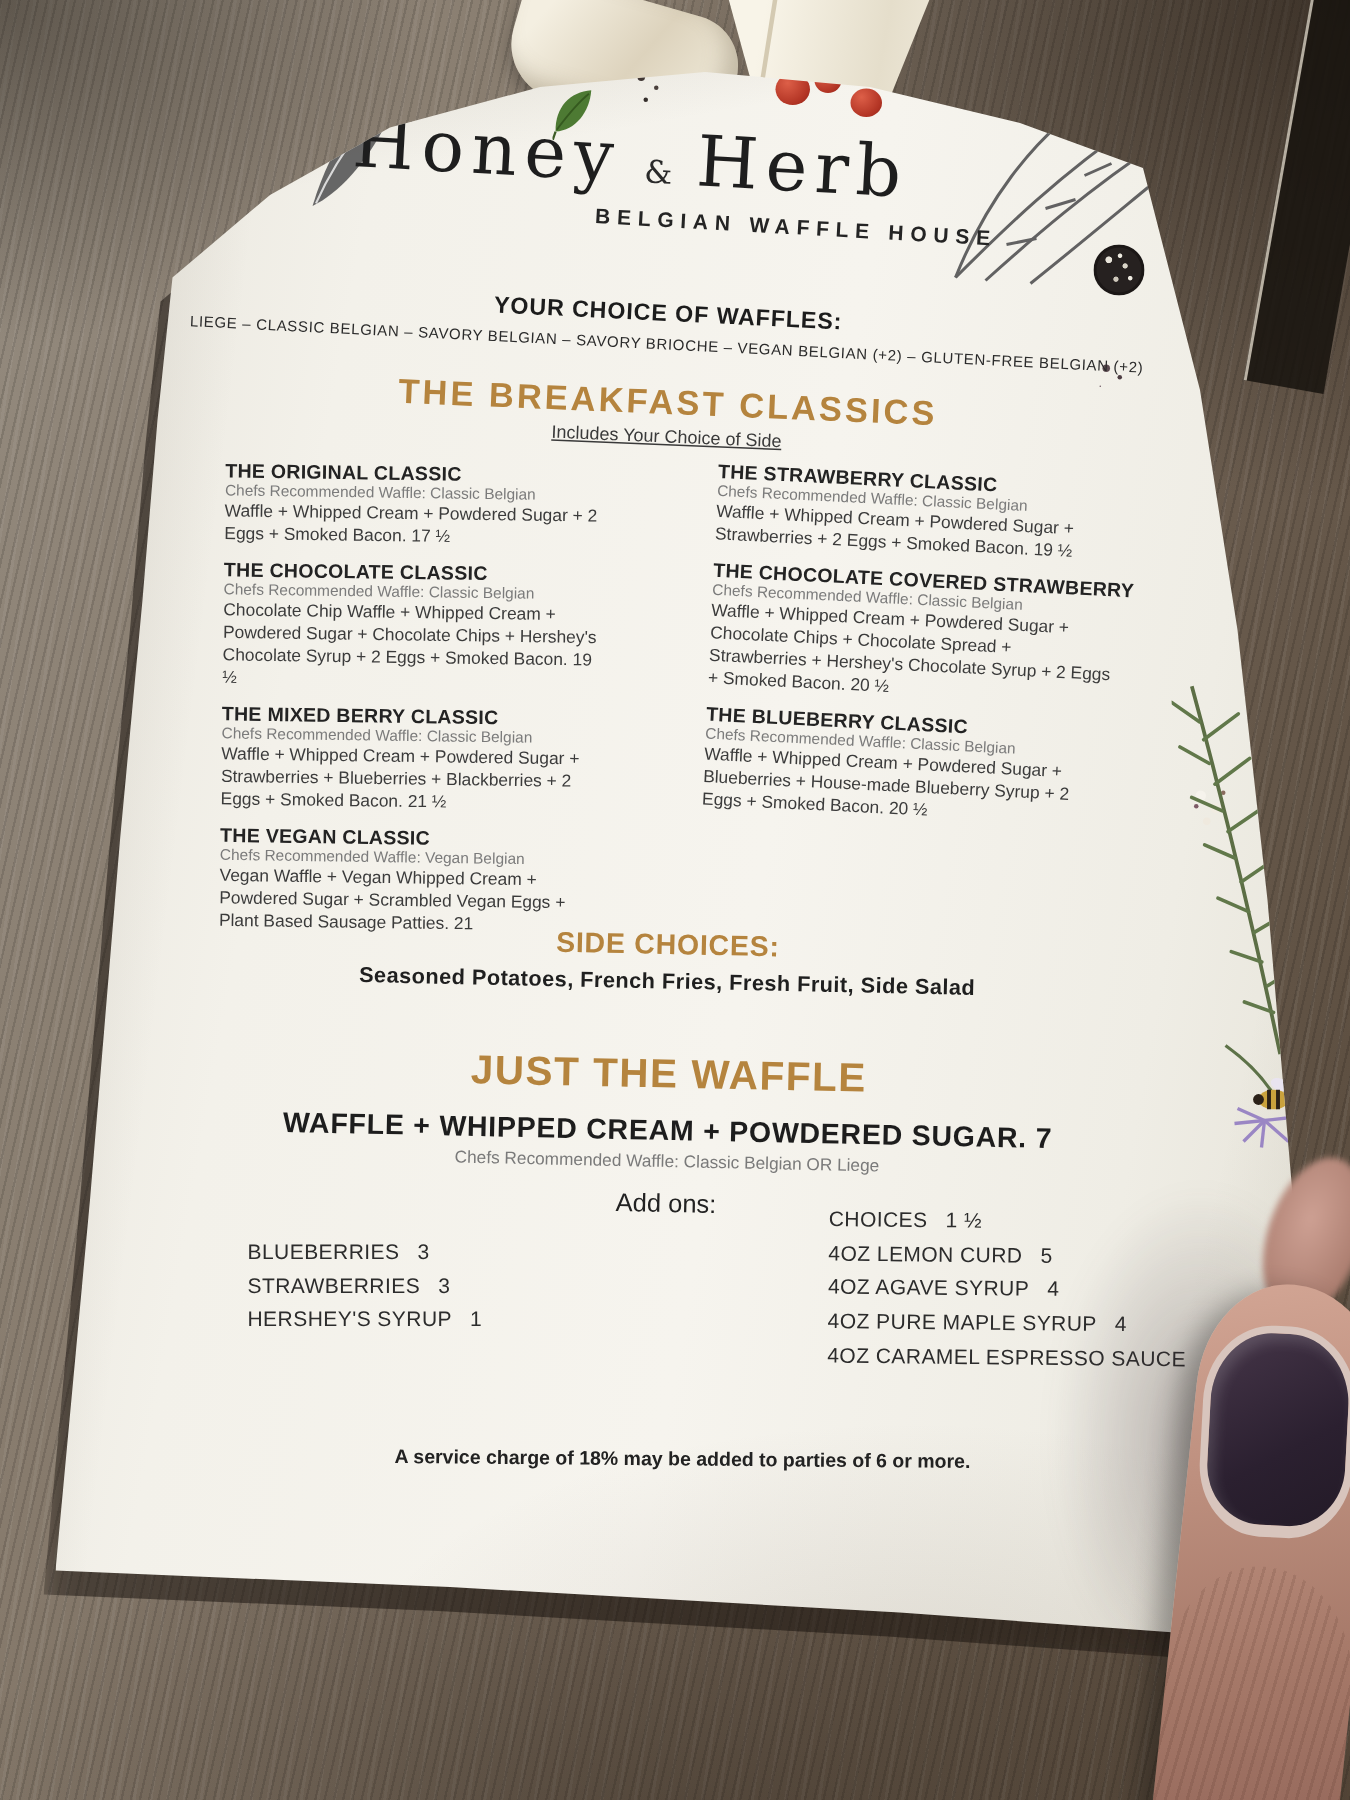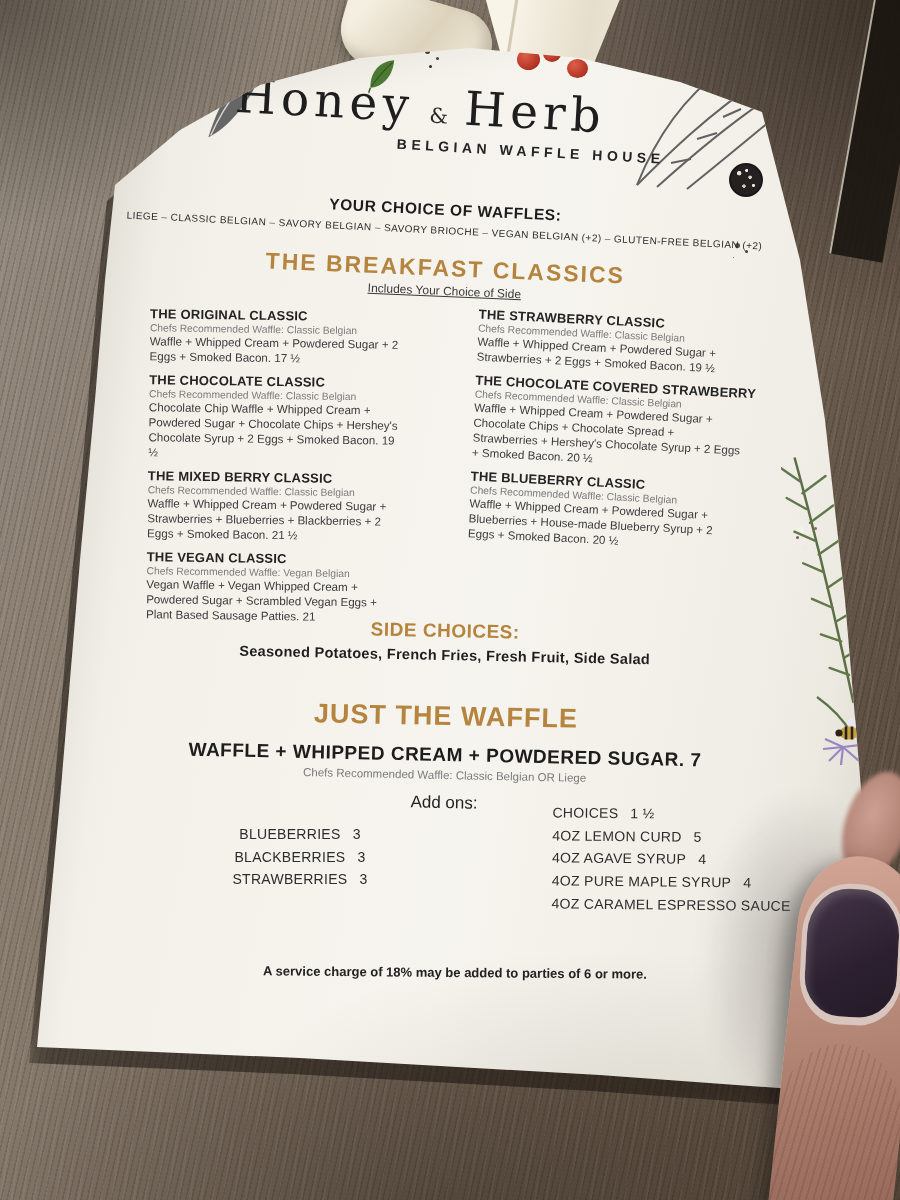--- a/index.html
+++ b/index.html
@@ -93,7 +93,7 @@
   .jtw-rec{margin-top:3px;font-size:11.5px;color:#7a7a7a;}
   .jtw-addons-heading{margin-top:12px;font-size:17px;color:#222;}
 
-  .addons-left{left:130px;top:778px;width:270px;text-align:center;}
+  .addons-left{left:130px;top:778px;width:270px;}
   .addons-right{left:517px;top:758px;width:310px;transform:rotate(0.6deg);}
   .addon-row{font-size:14px;letter-spacing:.3px;color:#2c2c2c;line-height:1.62;font-weight:500;}
   .addon-price{margin-left:12px;}

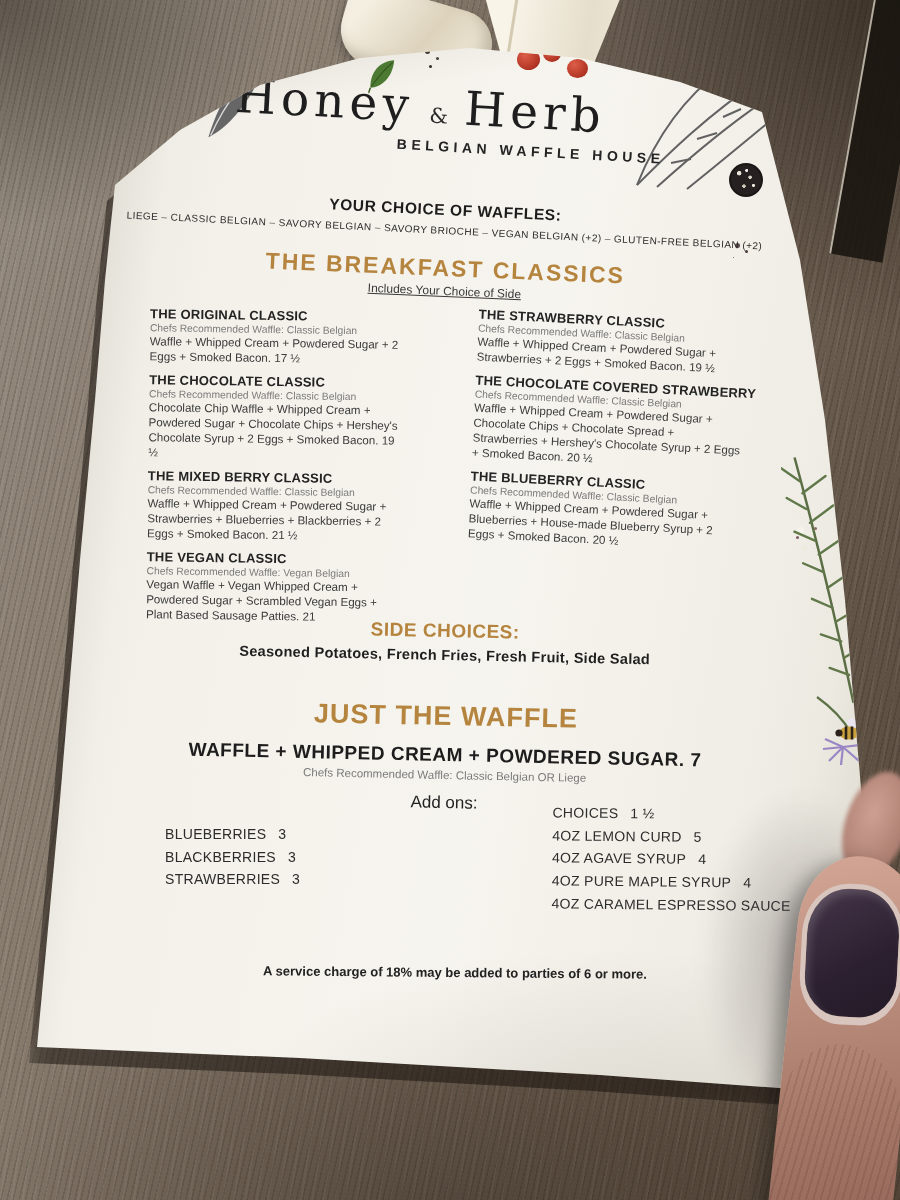--- a/index.html
+++ b/index.html
@@ -293,9 +293,6 @@
       <span>BLUEBERRIES</span><span class="addon-price">3</span>
     </div>
     <div class="addon-row">
-      <span>BLACKBERRIES</span><span class="addon-price">3</span>
-    </div>
-    <div class="addon-row">
       <span>STRAWBERRIES</span><span class="addon-price">3</span>
     </div>
   </div>

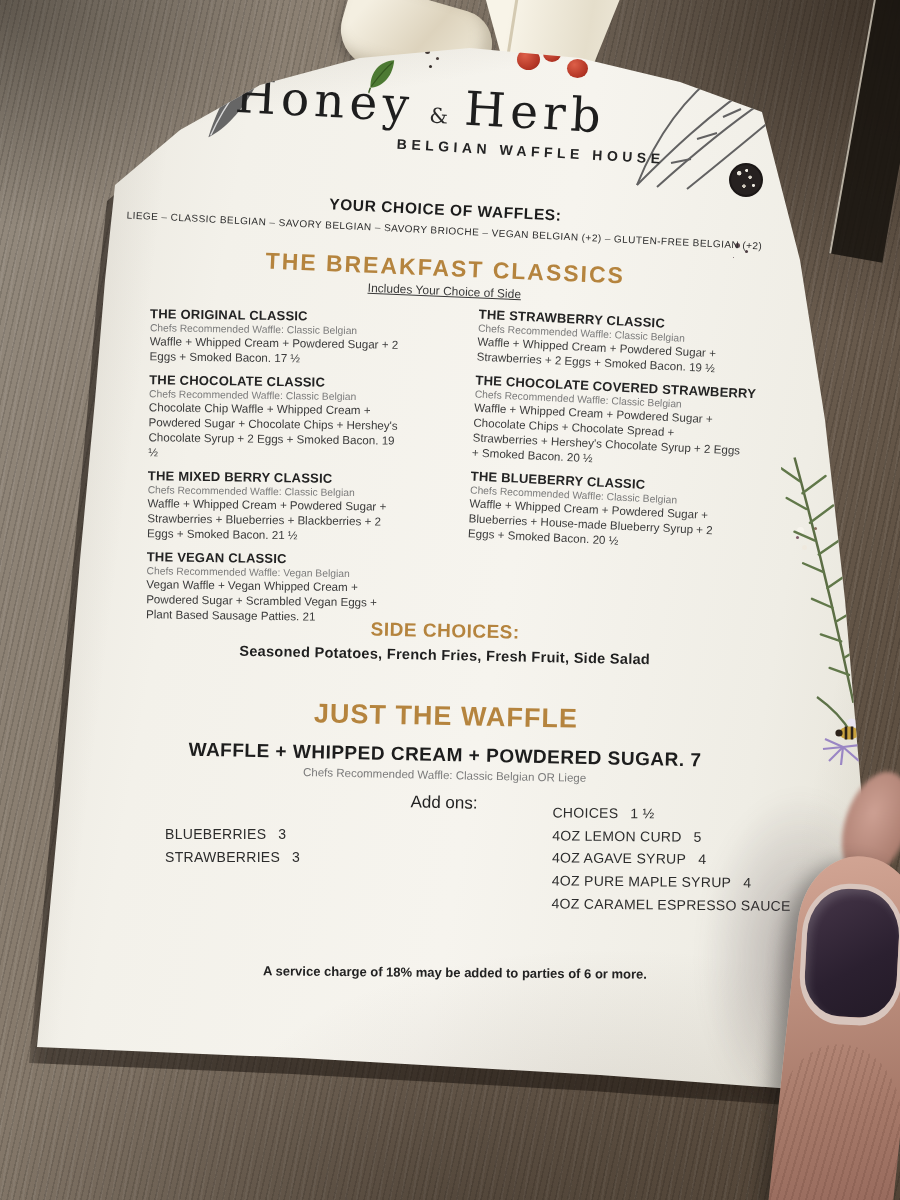--- a/index.html
+++ b/index.html
@@ -295,6 +295,9 @@
     <div class="addon-row">
       <span>STRAWBERRIES</span><span class="addon-price">3</span>
     </div>
+    <div class="addon-row">
+      <span>HERSHEY'S SYRUP</span><span class="addon-price">1</span>
+    </div>
   </div>
 
   <div class="abs addons-right">

